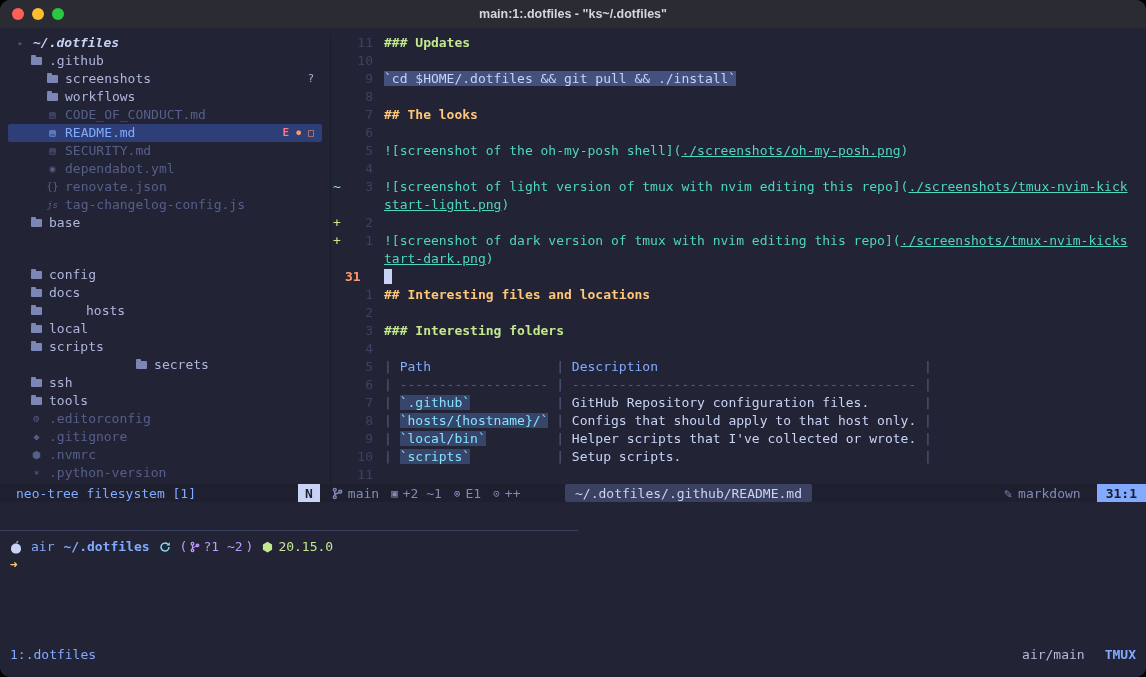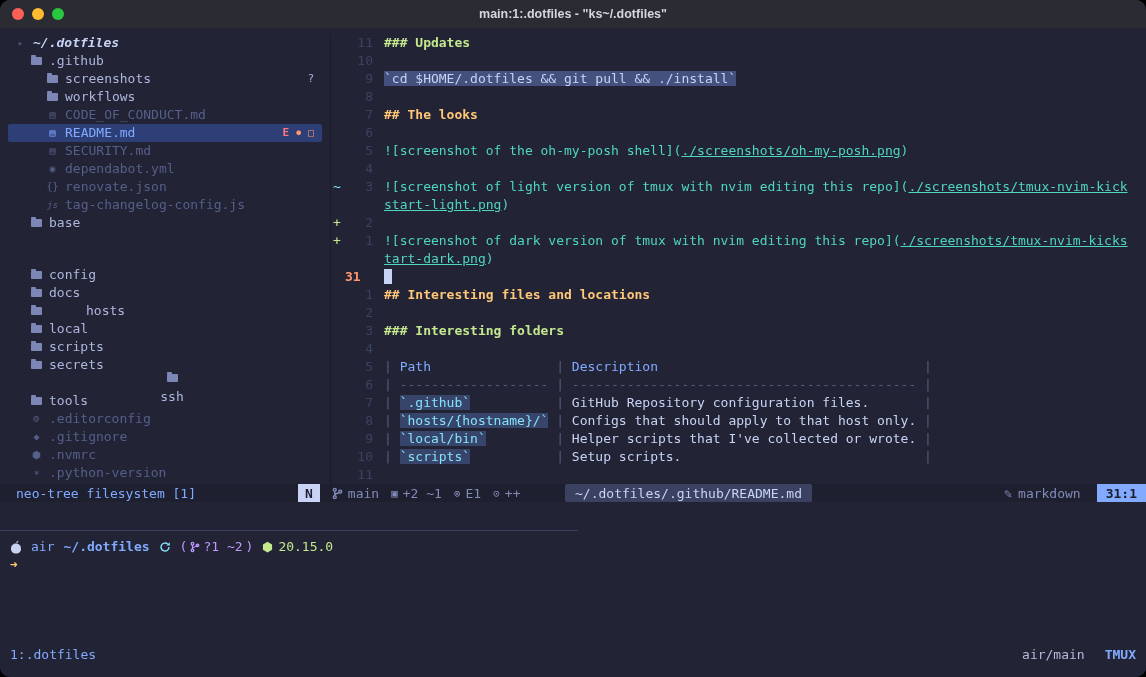--- a/index.html
+++ b/index.html
@@ -176,7 +176,7 @@
           <span class="ic-folder"></span>
           <span class="tlabel">scripts</span>
         </div>
-        <div class="trow dir" style="padding-left: 22px;">
+        <div class="trow dir" style="padding-left: 22px; justify-content: center;">
           <span class="ic-folder"></span>
           <span class="tlabel">secrets</span>
         </div>

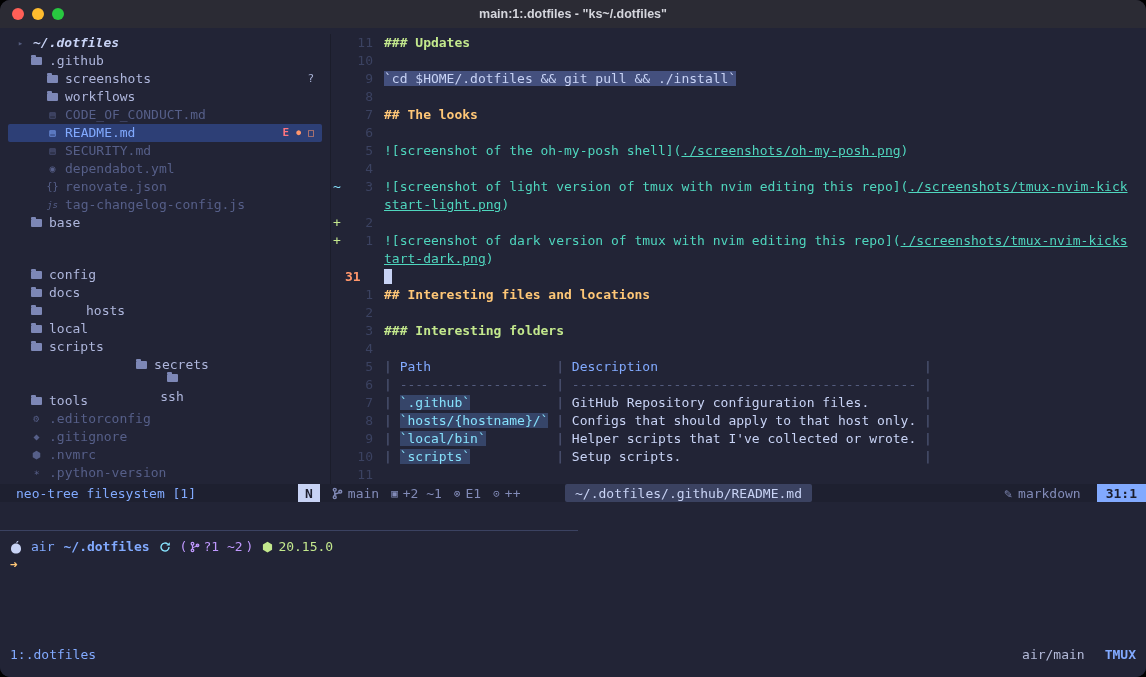--- a/index.html
+++ b/index.html
@@ -180,7 +180,7 @@
           <span class="ic-folder"></span>
           <span class="tlabel">secrets</span>
         </div>
-        <div class="trow dir" style="padding-left: 22px; flex-direction: column;">
+        <div class="trow dir" style="padding-left: 22px;">
           <span class="ic-folder"></span>
           <span class="tlabel">ssh</span>
         </div>

